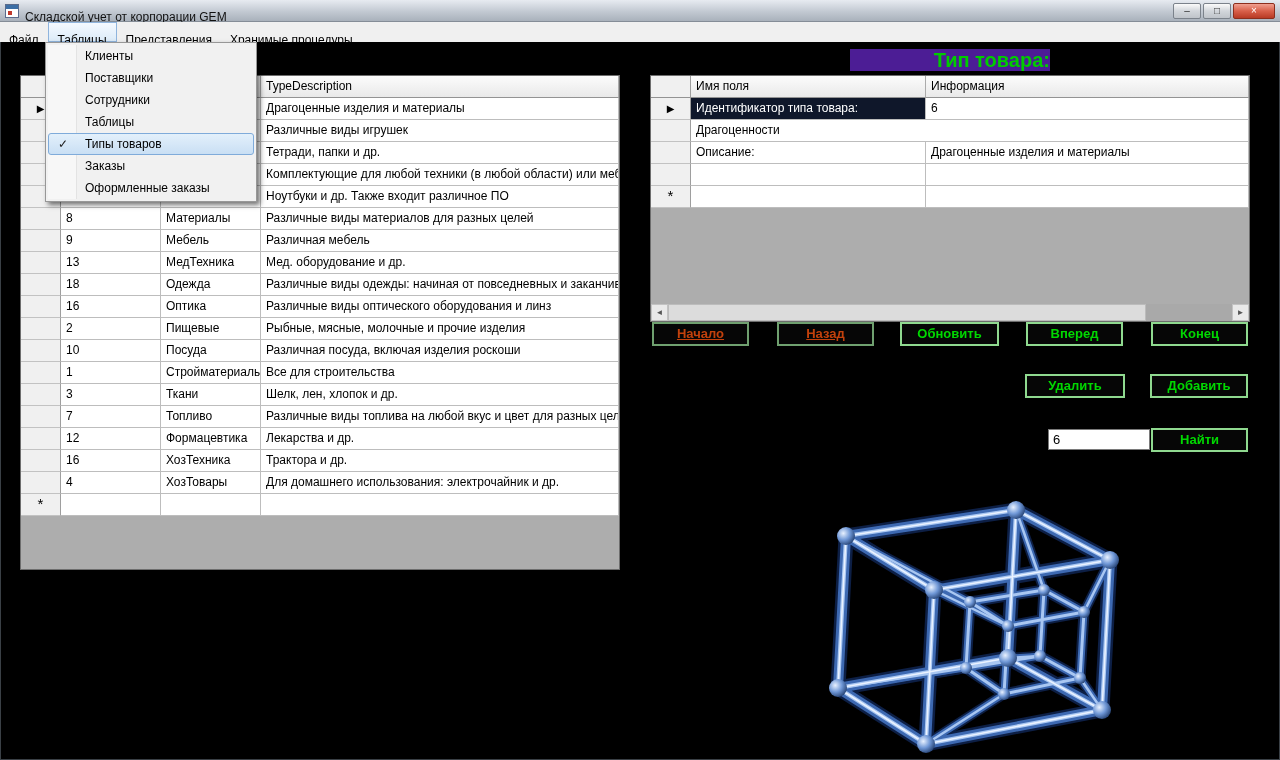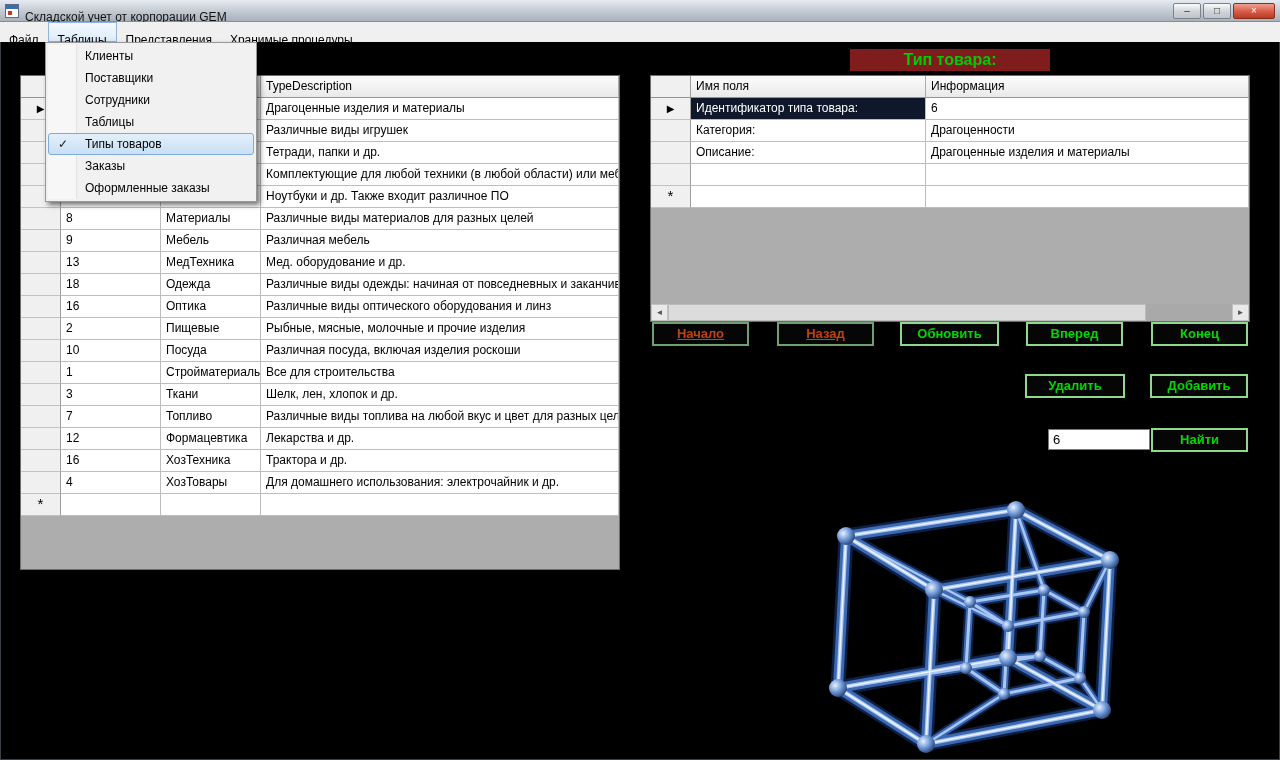--- a/index.html
+++ b/index.html
@@ -79,7 +79,7 @@
     font-family:"Liberation Sans", sans-serif; color:#000; }
 
   .detail-title { position:absolute; left:850px; top:49px; width:200px; height:22px;
-    background:#7f1d1d; color:#00cc00; font-size:16px; font-weight:bold; text-align:center; line-height:22px; }
+    background:#4c1d95; color:#00cc00; font-size:20px; font-weight:bold; text-align:right; line-height:22px; }
 
   .tesseract { position:absolute; left:758px; top:498px; width:404px; height:262px; }
 </style>

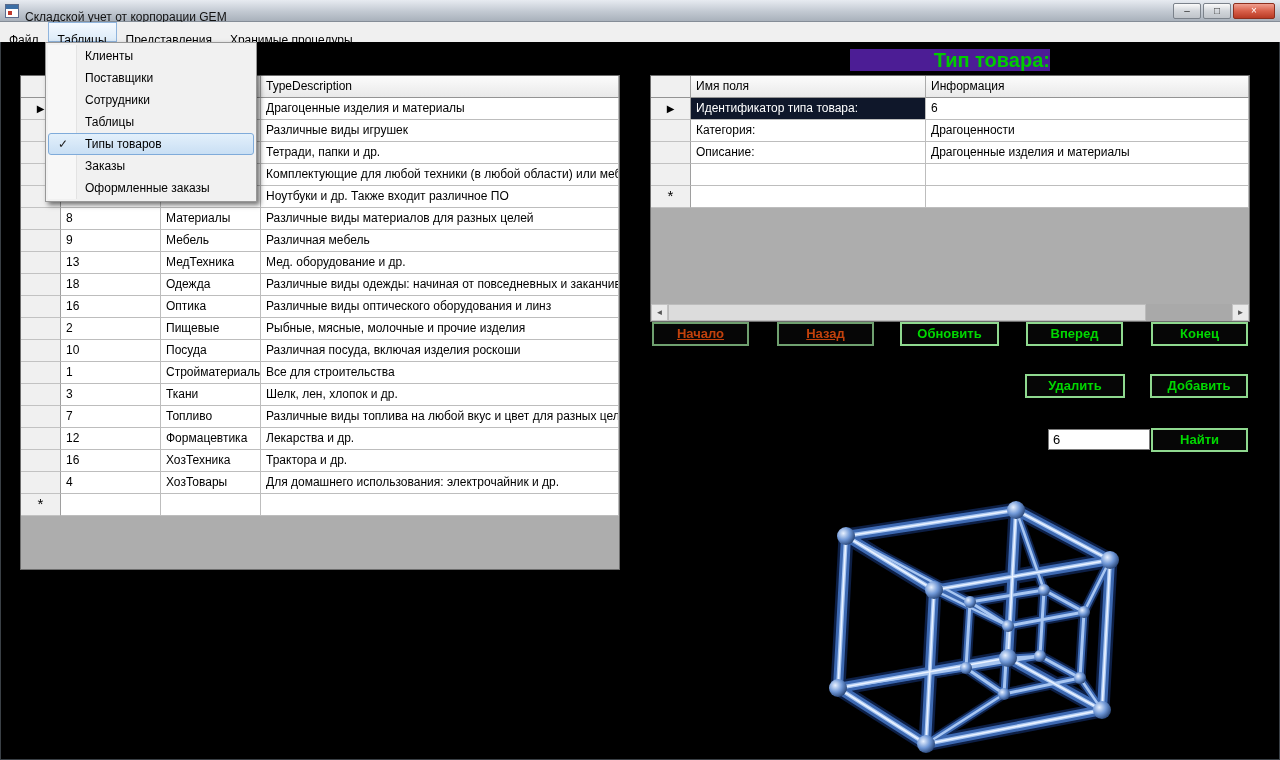--- a/index.html
+++ b/index.html
@@ -293,7 +293,6 @@
   </div>
   <div class="g-row">
     <div class="rowhdr"></div>
-    <div class="cell c-field">Категория:</div>
     <div class="cell c-info">Драгоценности</div>
   </div>
   <div class="g-row">

